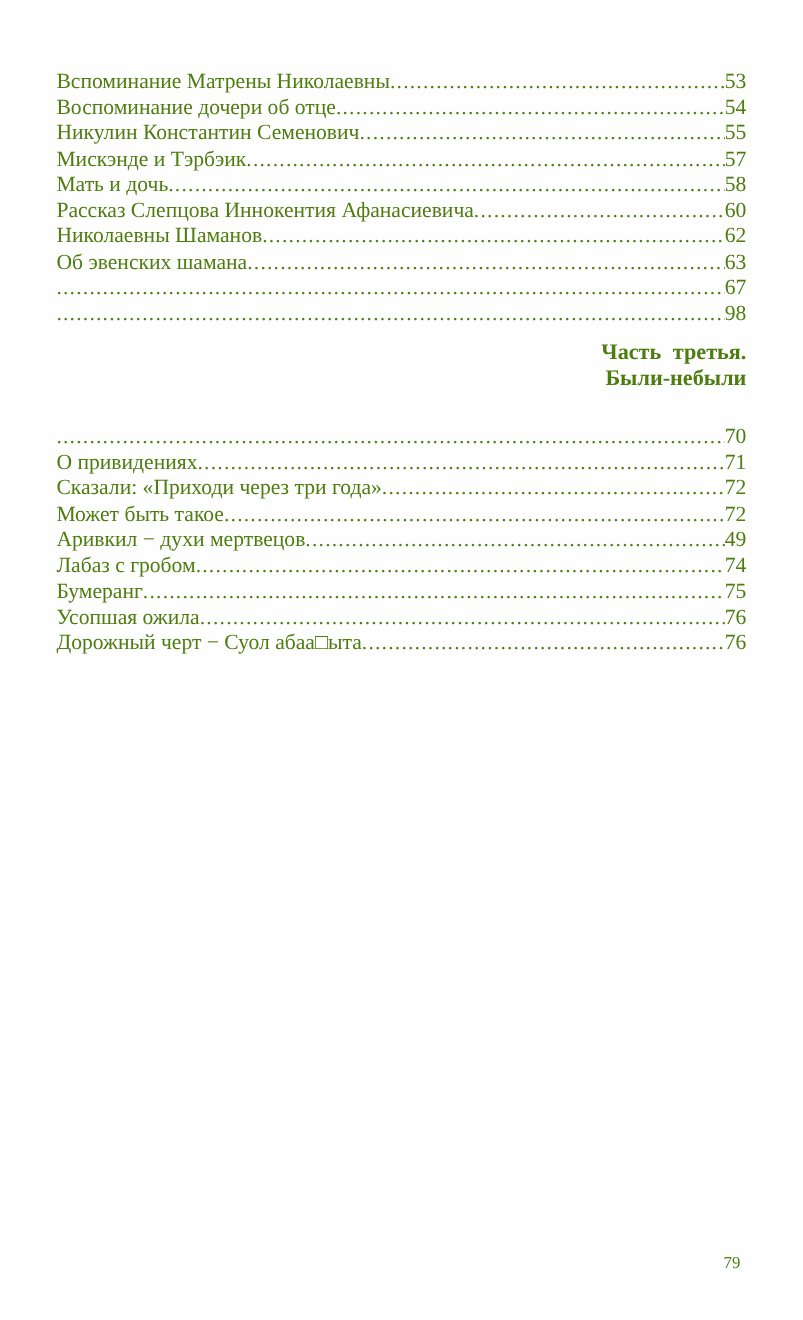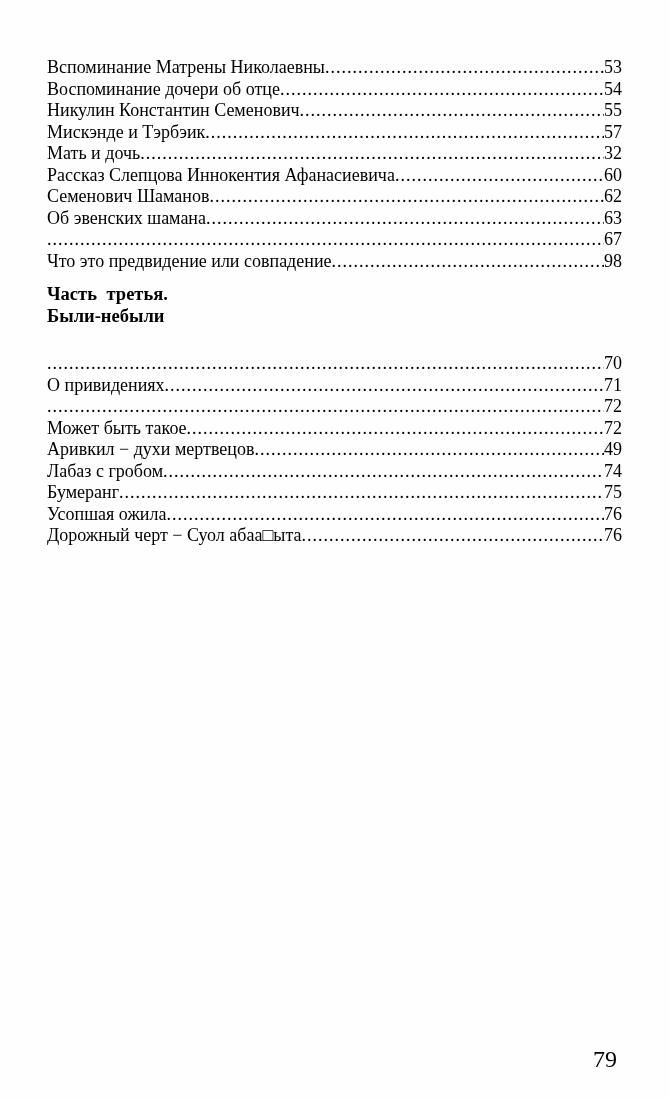--- a/index.html
+++ b/index.html
@@ -13,7 +13,7 @@
     height: 1100px;
     background: #fefefe;
     font-family: "Liberation Serif", "DejaVu Serif", serif;
-    color: #000000;
+    color: #4d7c0f;
     overflow: hidden;
   }
   .toc {

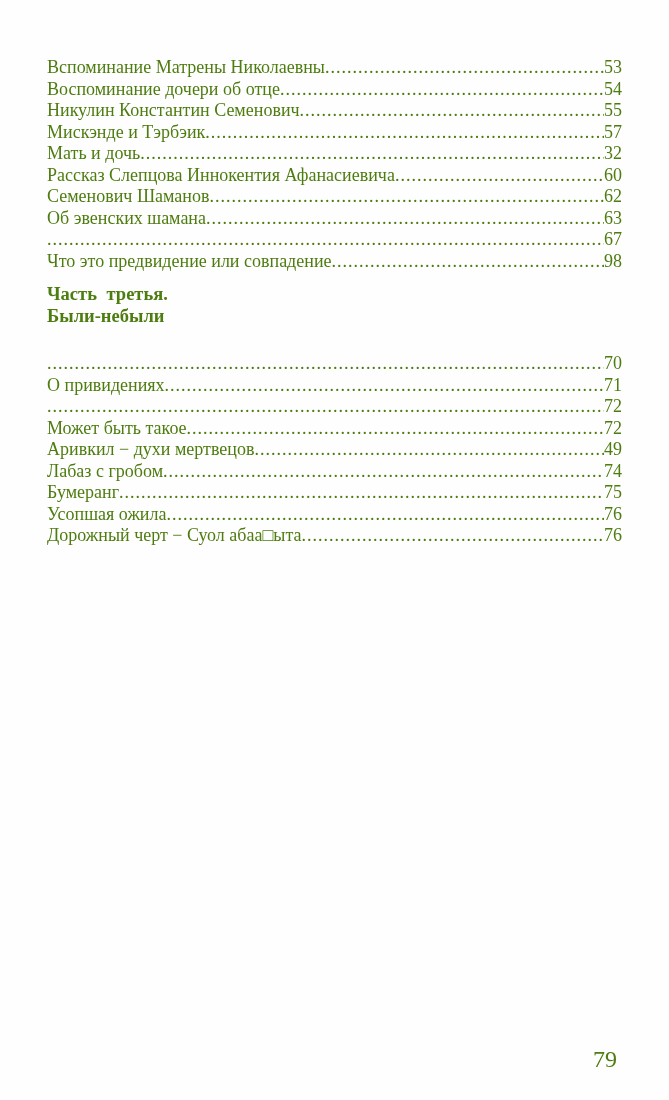--- a/index.html
+++ b/index.html
@@ -84,7 +84,7 @@
         <div class="toc-row">
           <span class="toc-title">Мать и дочь</span>
           <span class="toc-dots">............................................................................................................................................................................................................................</span>
-          <span class="toc-page">32</span>
+          <span class="toc-page">58</span>
         </div>
         <div class="toc-row">
           <span class="toc-title">Рассказ Слепцова Иннокентия Афанасиевича</span>

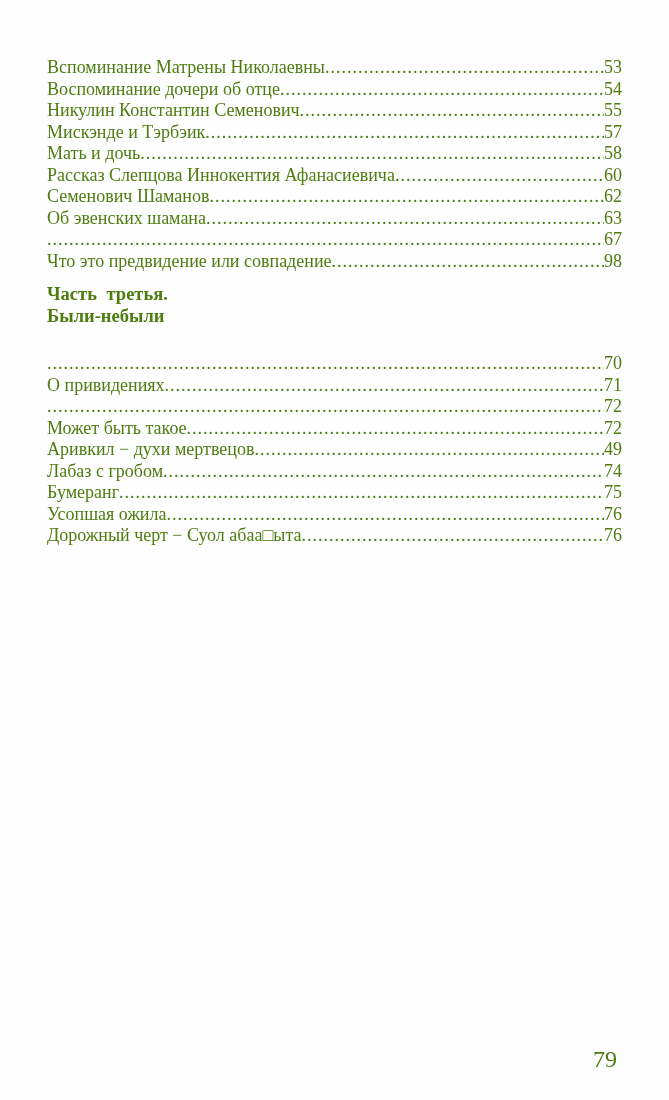--- a/index.html
+++ b/index.html
@@ -92,7 +92,7 @@
           <span class="toc-page">60</span>
         </div>
         <div class="toc-row">
-          <span class="toc-title">Семенович Шаманов</span>
+          <span class="toc-title">Николаевны Шаманов</span>
           <span class="toc-dots">............................................................................................................................................................................................................................</span>
           <span class="toc-page">62</span>
         </div>

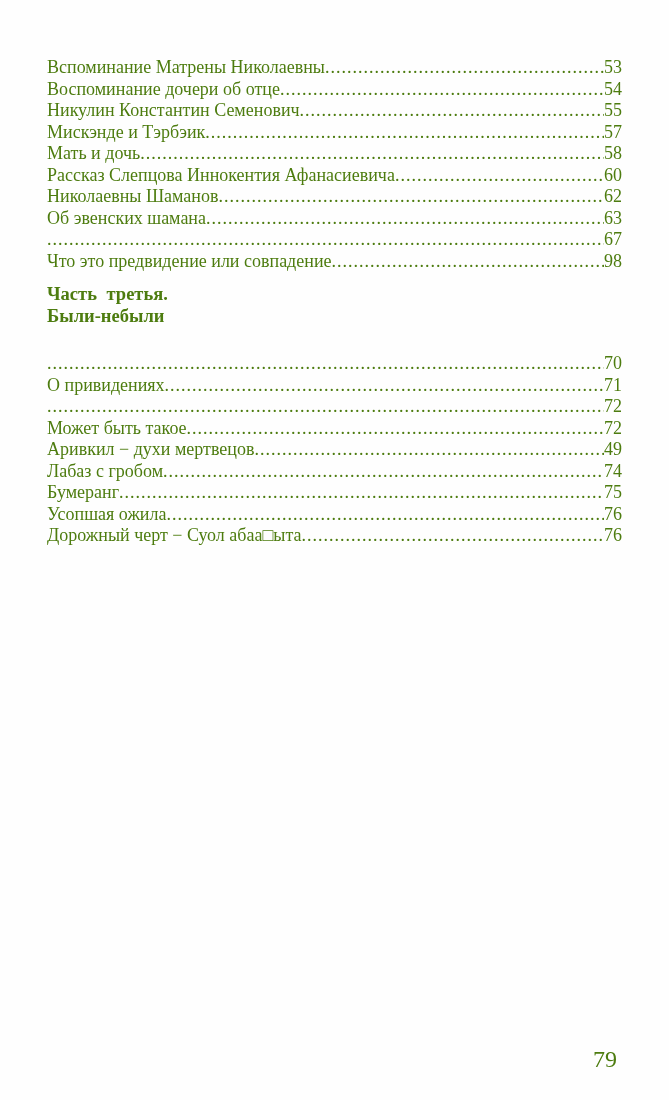--- a/index.html
+++ b/index.html
@@ -106,7 +106,6 @@
           <span class="toc-page">67</span>
         </div>
         <div class="toc-row">
-          <span class="toc-title">Что это предвидение или совпадение</span>
           <span class="toc-dots">............................................................................................................................................................................................................................</span>
           <span class="toc-page">98</span>
         </div>

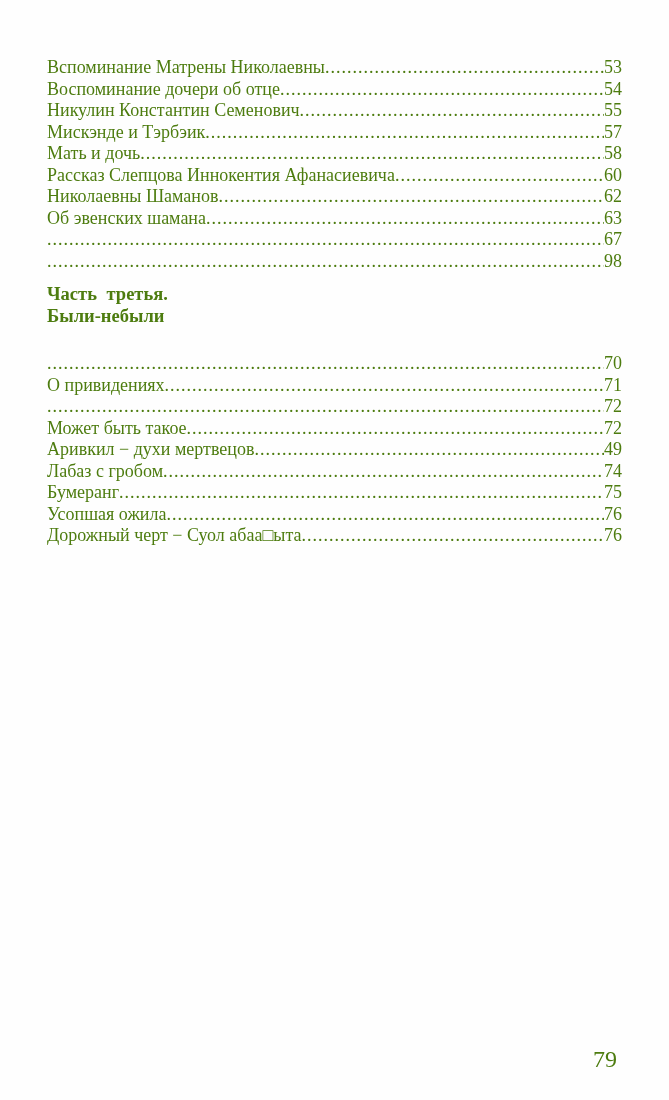--- a/index.html
+++ b/index.html
@@ -42,7 +42,7 @@
   .section-heading {
     margin-top: 11px;
     margin-bottom: 26px;
-    text-align: left;
+    text-align: right;
     font-weight: bold;
     font-size: 18.5px;
     line-height: 22px;

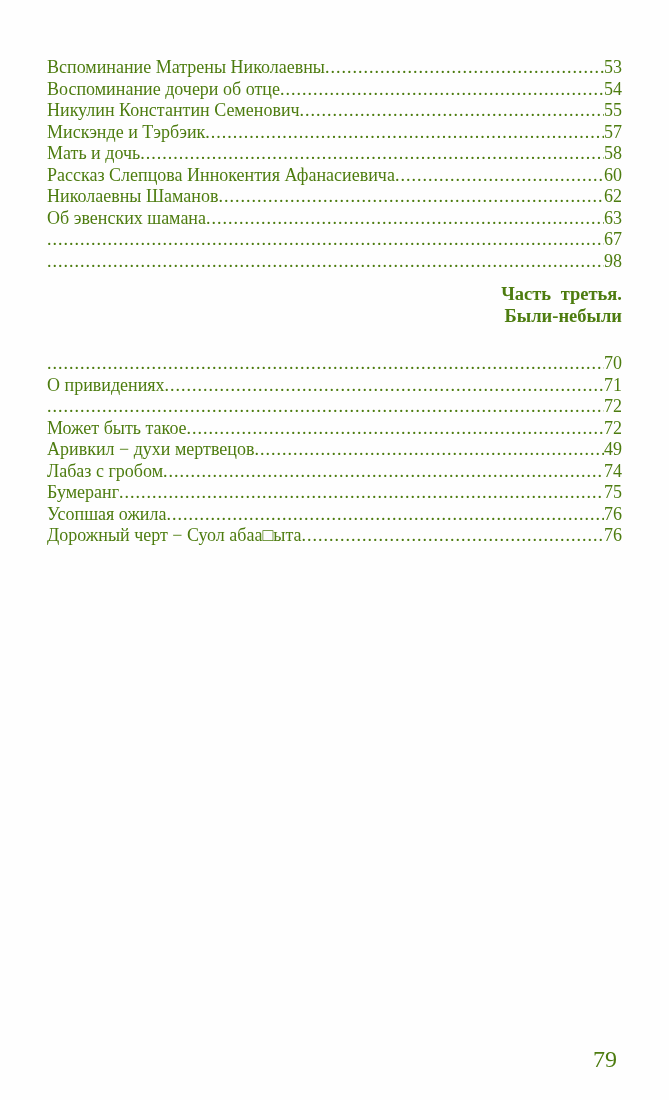--- a/index.html
+++ b/index.html
@@ -125,6 +125,7 @@
           <span class="toc-page">71</span>
         </div>
         <div class="toc-row">
+          <span class="toc-title">Сказали: «Приходи через три года»</span>
           <span class="toc-dots">............................................................................................................................................................................................................................</span>
           <span class="toc-page">72</span>
         </div>

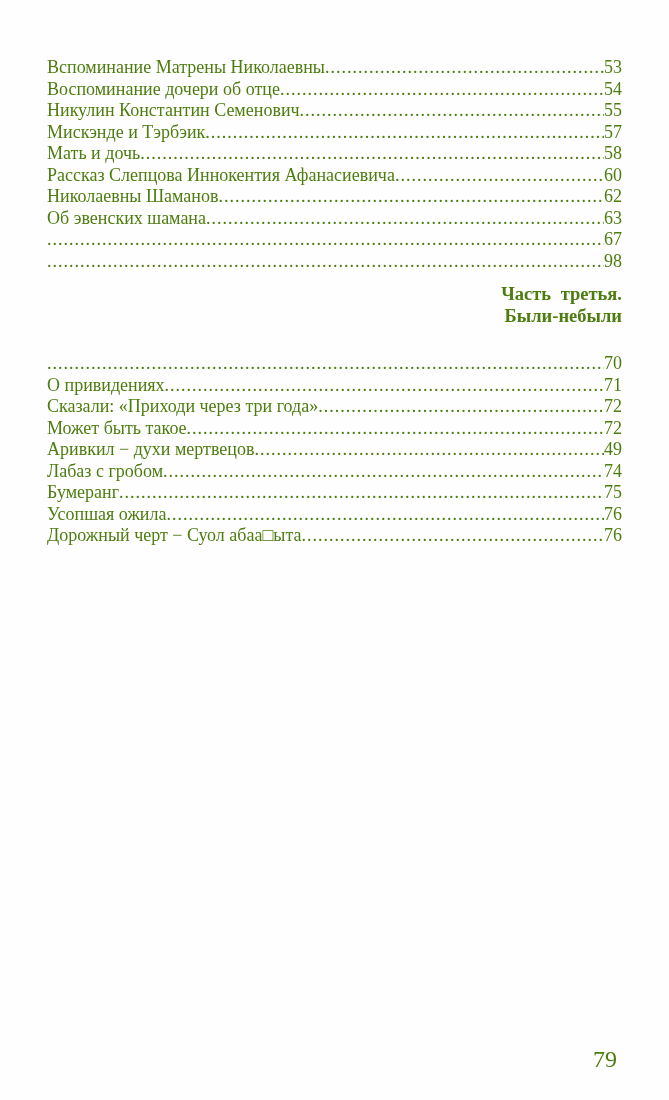--- a/index.html
+++ b/index.html
@@ -52,7 +52,7 @@
     position: absolute;
     top: 1046px;
     right: 52px;
-    font-size: 24px;
+    font-size: 14px;
   }
 </style>
 </head>

